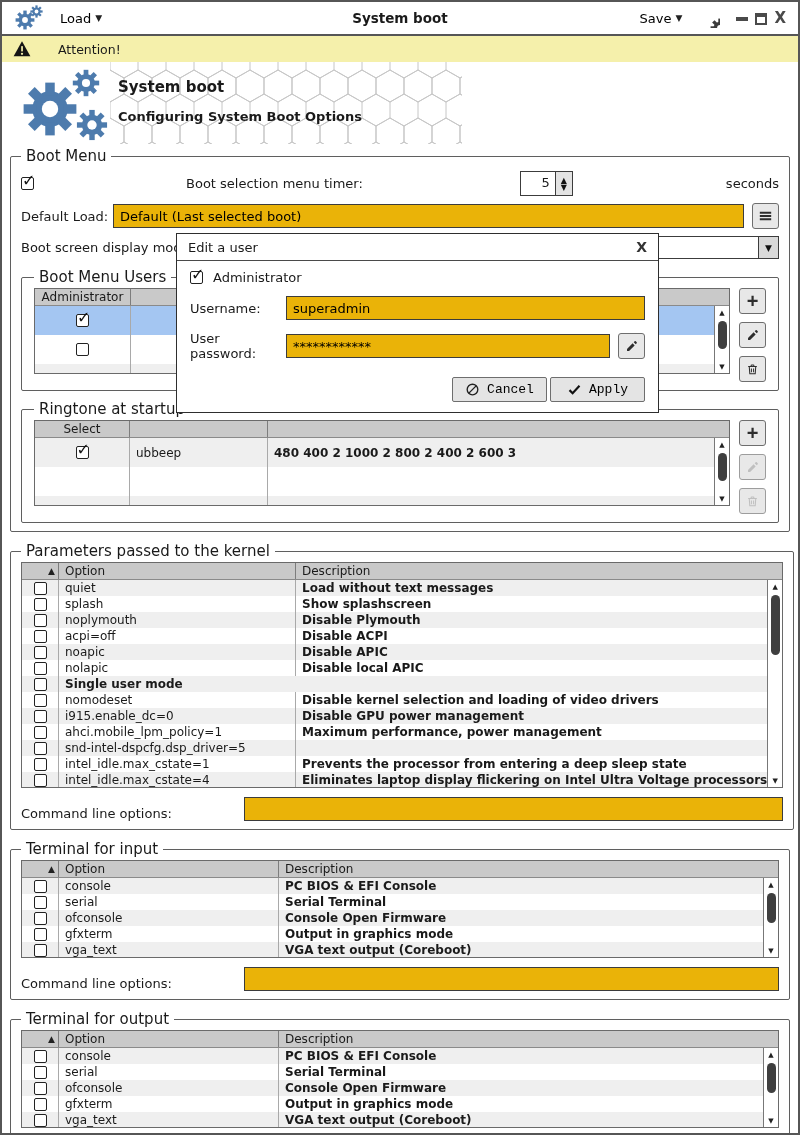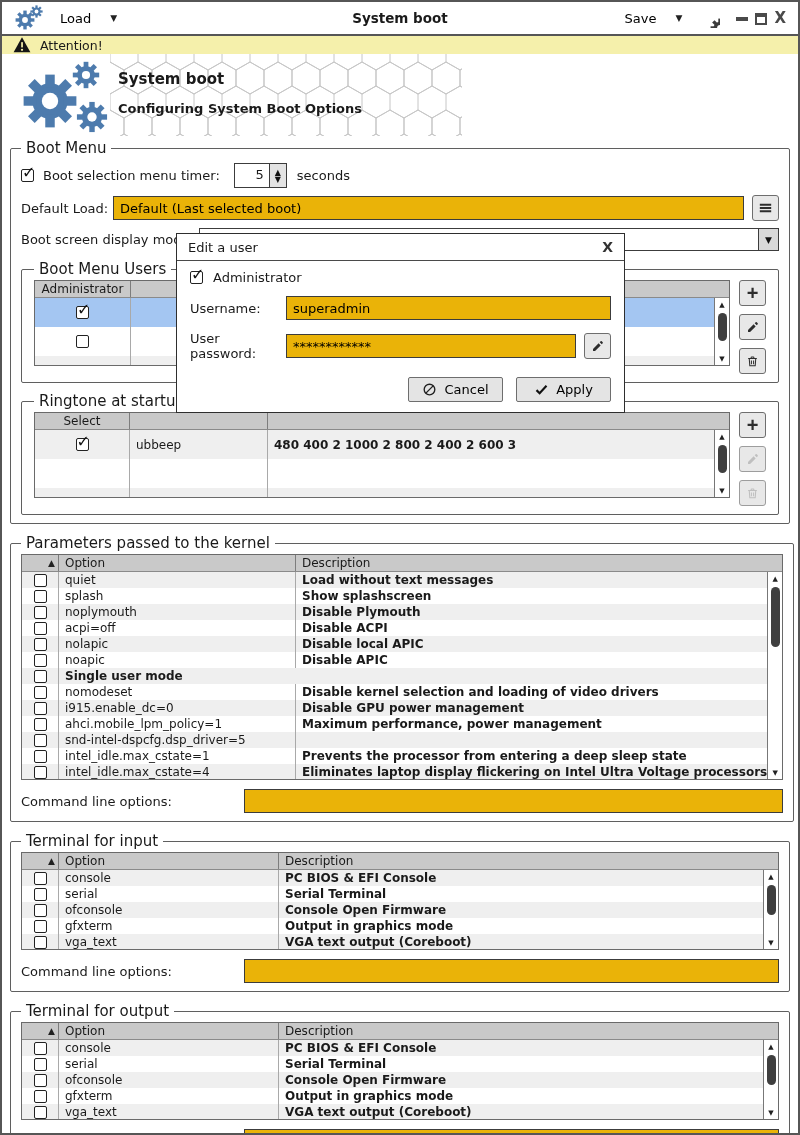--- a/index.html
+++ b/index.html
@@ -12,7 +12,7 @@
   .tb-left { display:flex; align-items:center; gap:14px; z-index:2; }
   .tb-title { position:absolute; left:0; right:0; text-align:center; font-weight:bold; font-size:13.5px; }
   .tb-right { margin-left:auto; display:flex; align-items:center; gap:16px; z-index:2; }
-  .menu-btn { display:flex; align-items:center; gap:19px; background:none; border:none; font:inherit; cursor:pointer; padding:2px 2px; }
+  .menu-btn { display:flex; align-items:center; gap:4px; background:none; border:none; font:inherit; cursor:pointer; padding:2px 2px; }
   .dd-arrow { font-size:9px; color:#222; }
   .winctl { display:flex; align-items:flex-start; gap:7px; }
   .wc-min { width:12px; height:4px; background:#4a4a4a; margin-top:6px; }

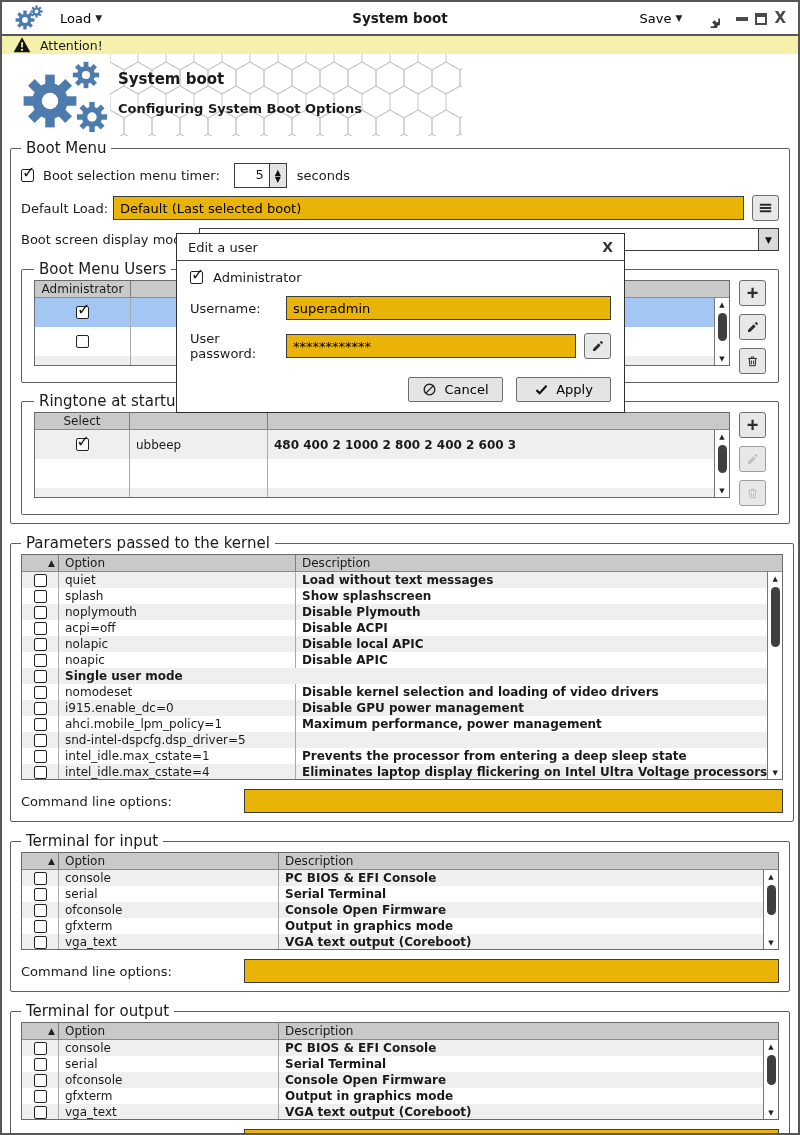--- a/index.html
+++ b/index.html
@@ -20,7 +20,7 @@
   .wc-close { font-size:15px; font-weight:bold; color:#4a4a4a; line-height:14px; }
 
   
-  .attention { flex:none; height:18px; background:#f5f0ab; display:flex; align-items:center; gap:9px; padding:0 11px; }
+  .attention { flex:none; height:26px; background:#f5f0ab; display:flex; align-items:center; gap:27px; padding:0 11px; }
   .attention span { font-size:12.5px; }
 
   

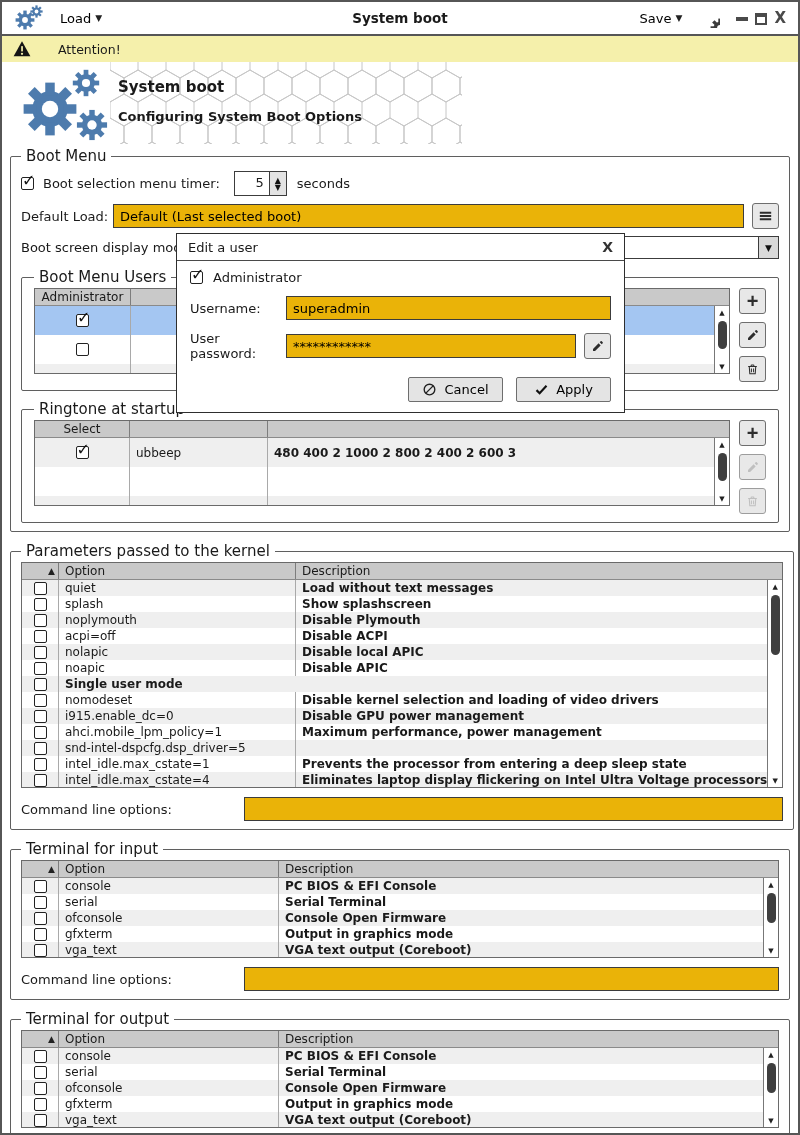--- a/index.html
+++ b/index.html
@@ -37,7 +37,7 @@
   legend { padding:0 5px; font-size:15px; }
   fieldset.inner { margin:9px 0 0; padding:2px 12px 8px; }
 
-  .frow { display:flex; align-items:center; margin:7px 0; }
+  .frow { display:flex; align-items:center; margin:7px 0;justify-content:space-between; }
   .lbl { white-space:nowrap; }
 
   .cb { width:13px; height:13px; border:1.6px solid #222; border-radius:2px; background:#fff; position:relative; flex:none; display:inline-block; }

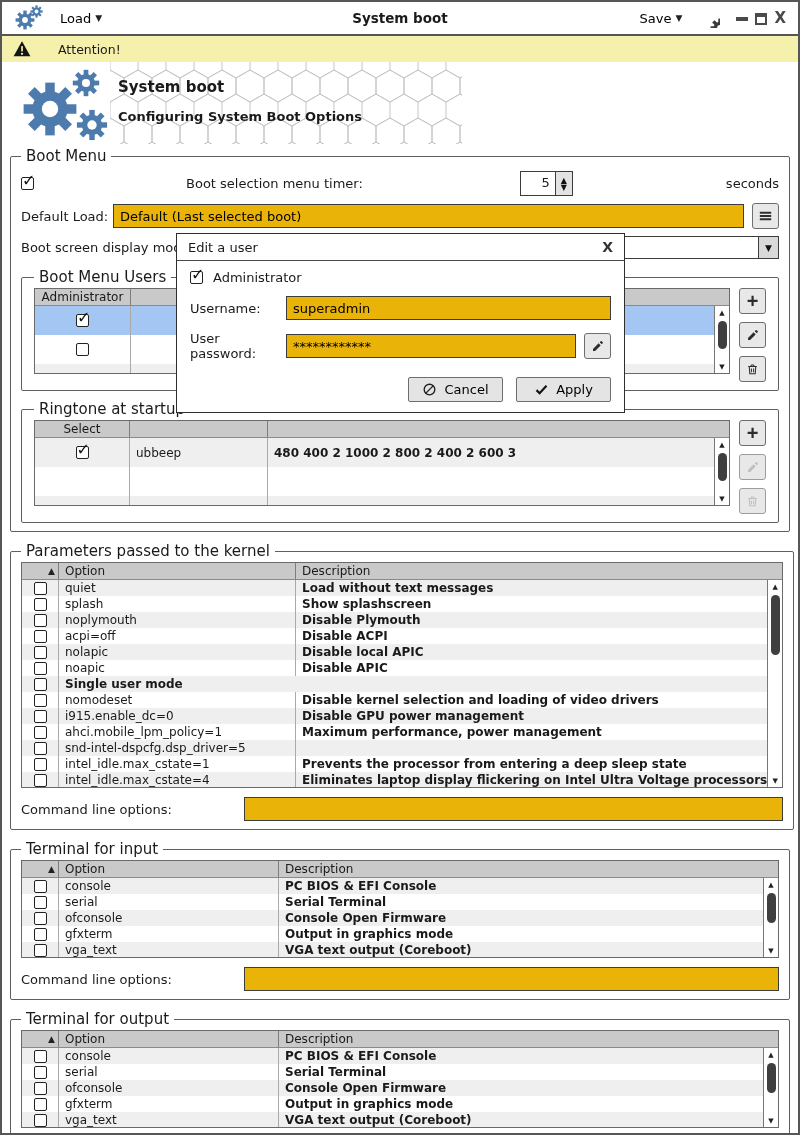--- a/index.html
+++ b/index.html
@@ -91,7 +91,7 @@
   .cmd-row .lbl { width:208px; flex:none; }
 
   
-  .dialog { position:absolute; left:174px; top:231px; width:449px; background:#fff; border:1.5px solid #2e2e2e; z-index:20; }
+  .dialog { position:absolute; left:174px; top:231px; width:483px; background:#fff; border:1.5px solid #2e2e2e; z-index:20; }
   .dlg-title { height:27px; display:flex; align-items:center; padding:0 11px; border-bottom:1.5px solid #4a4a4a; font-size:13px; }
   .dlg-x { margin-left:auto; font-size:14px; font-weight:bold; color:#333; cursor:pointer; }
   .dlg-body { padding:9px 13px 10px; }

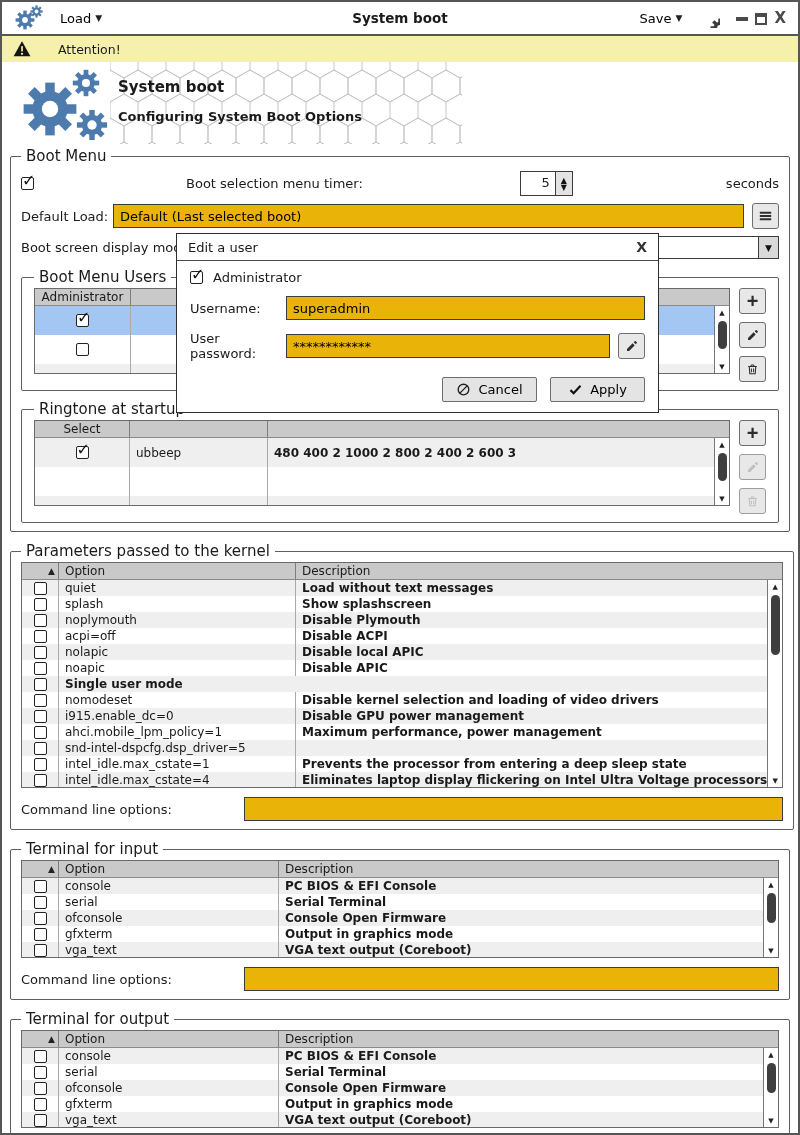--- a/index.html
+++ b/index.html
@@ -97,7 +97,7 @@
   .dlg-body { padding:9px 13px 10px; }
   .dlg-row { display:flex; align-items:center; margin:0 0 11px; }
   .dlg-lbl { width:96px; flex:none; }
-  .dlg-btns { display:flex; justify-content:flex-end; gap:13px; margin-top:16px; }
+  .dlg-btns { display:flex; justify-content:flex-end; gap:3px; margin-top:16px;font-family:Liberation Mono, monospace; }
   .btn { height:25px; min-width:95px; background:#e4e4e4; border:1.5px solid #6e6e6e; border-radius:2px; display:flex; align-items:center; justify-content:center; gap:7px; font:inherit; cursor:pointer; padding:0 10px; }
 </style>
 </head>

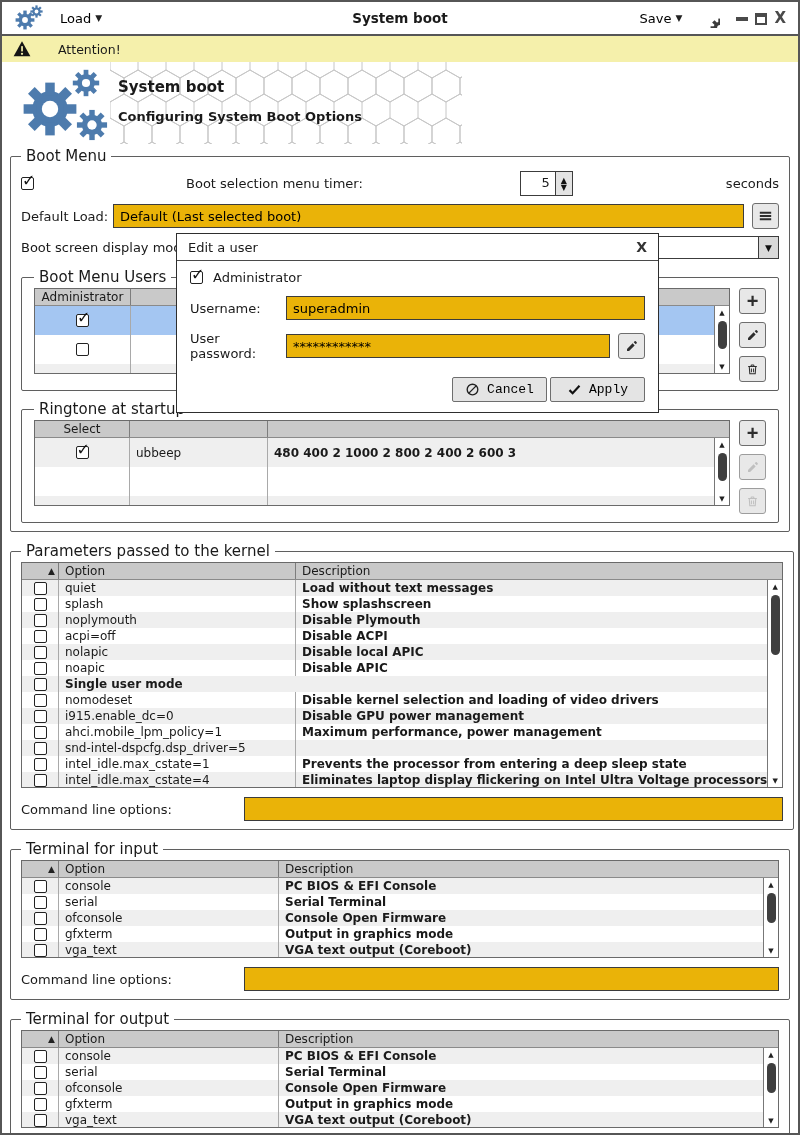--- a/index.html
+++ b/index.html
@@ -414,15 +414,15 @@
               <div class="tc div c-cb">
                 <span class="cb"></span>
               </div>
+              <div class="tc div k-opt">noapic</div>
+              <div class="tc grow pad-sb">Disable APIC</div>
+            </div>
+            <div class="trow d">
+              <div class="tc div c-cb">
+                <span class="cb"></span>
+              </div>
               <div class="tc div k-opt">nolapic</div>
               <div class="tc grow pad-sb">Disable local APIC</div>
-            </div>
-            <div class="trow d">
-              <div class="tc div c-cb">
-                <span class="cb"></span>
-              </div>
-              <div class="tc div k-opt">noapic</div>
-              <div class="tc grow pad-sb">Disable APIC</div>
             </div>
             <div class="trow d">
               <div class="tc div c-cb">

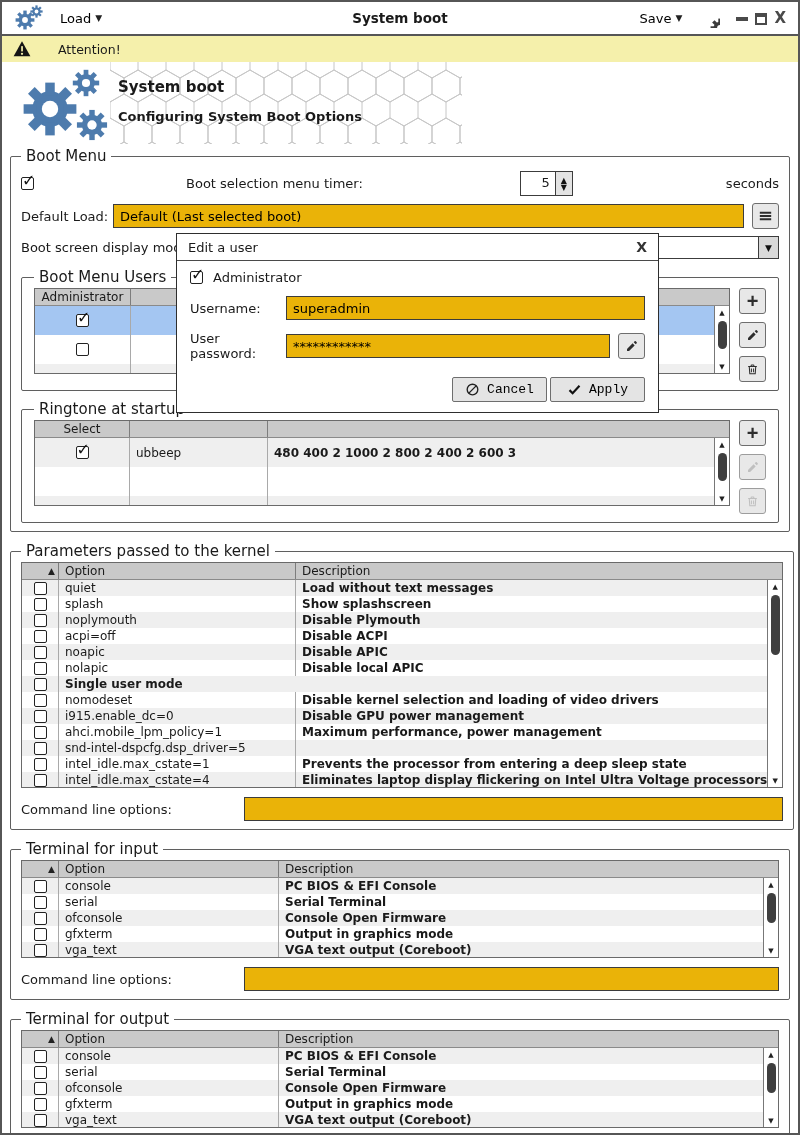--- a/index.html
+++ b/index.html
@@ -87,7 +87,7 @@
 
   .side-btns { display:flex; flex-direction:column; gap:8px; flex:none; }
 
-  .cmd-row { display:flex; align-items:center; margin:9px 0 0;gap:15px; }
+  .cmd-row { display:flex; align-items:flex-end; margin:9px 0 0;gap:15px; }
   .cmd-row .lbl { width:208px; flex:none; }
 
   

